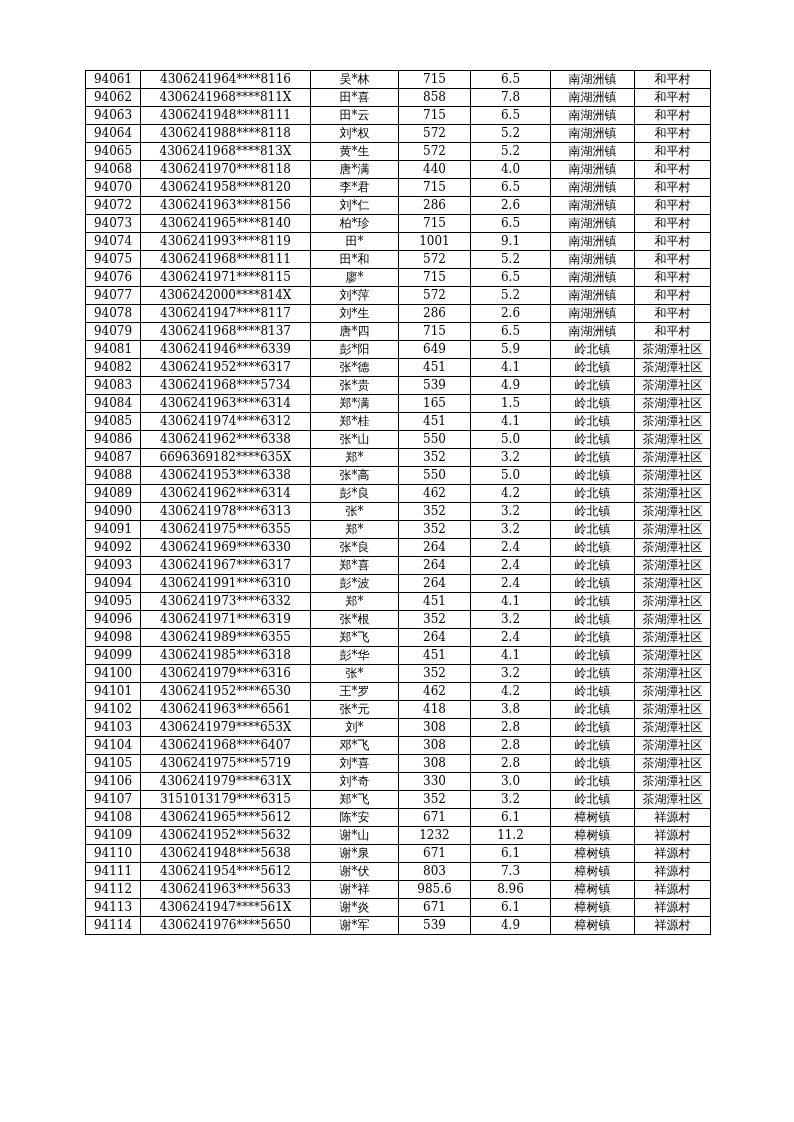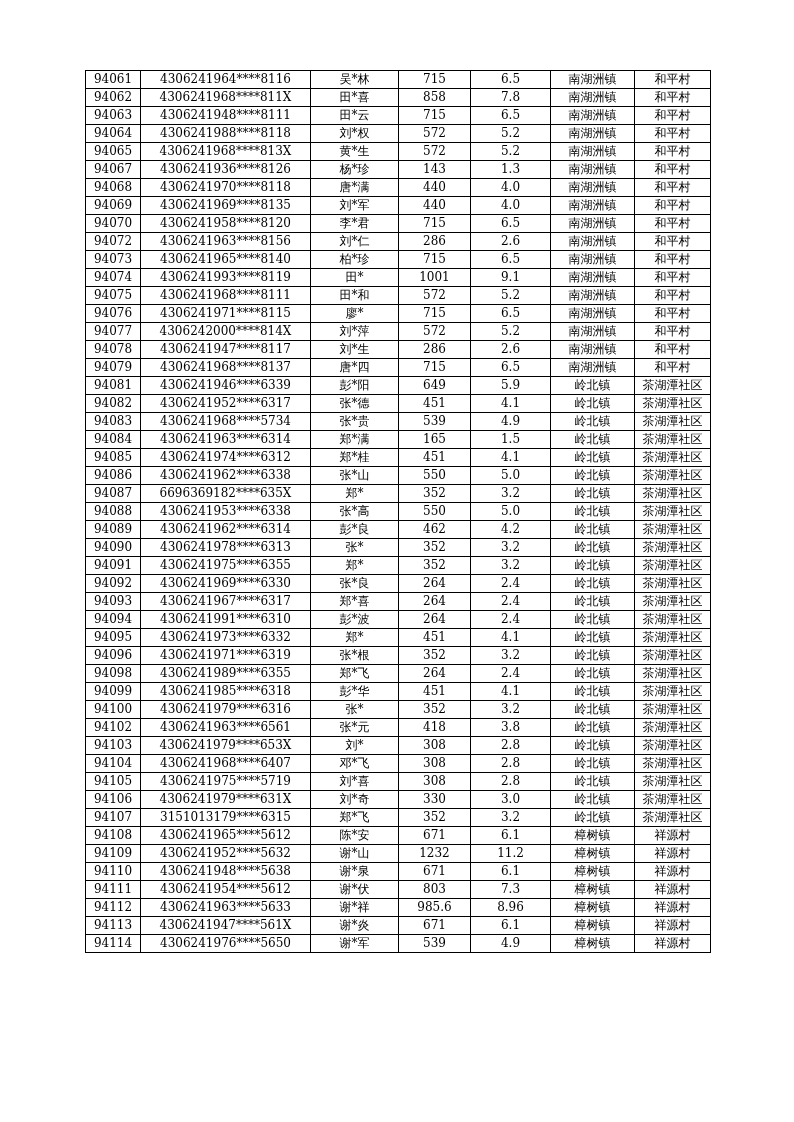--- a/index.html
+++ b/index.html
@@ -104,15 +104,6 @@
           <td>和平村</td>
         </tr>
         <tr>
-          <td>94067</td>
-          <td>4306241936****8126</td>
-          <td>杨*珍</td>
-          <td>143</td>
-          <td>1.3</td>
-          <td>南湖洲镇</td>
-          <td>和平村</td>
-        </tr>
-        <tr>
           <td>94068</td>
           <td>4306241970****8118</td>
           <td>唐*满</td>

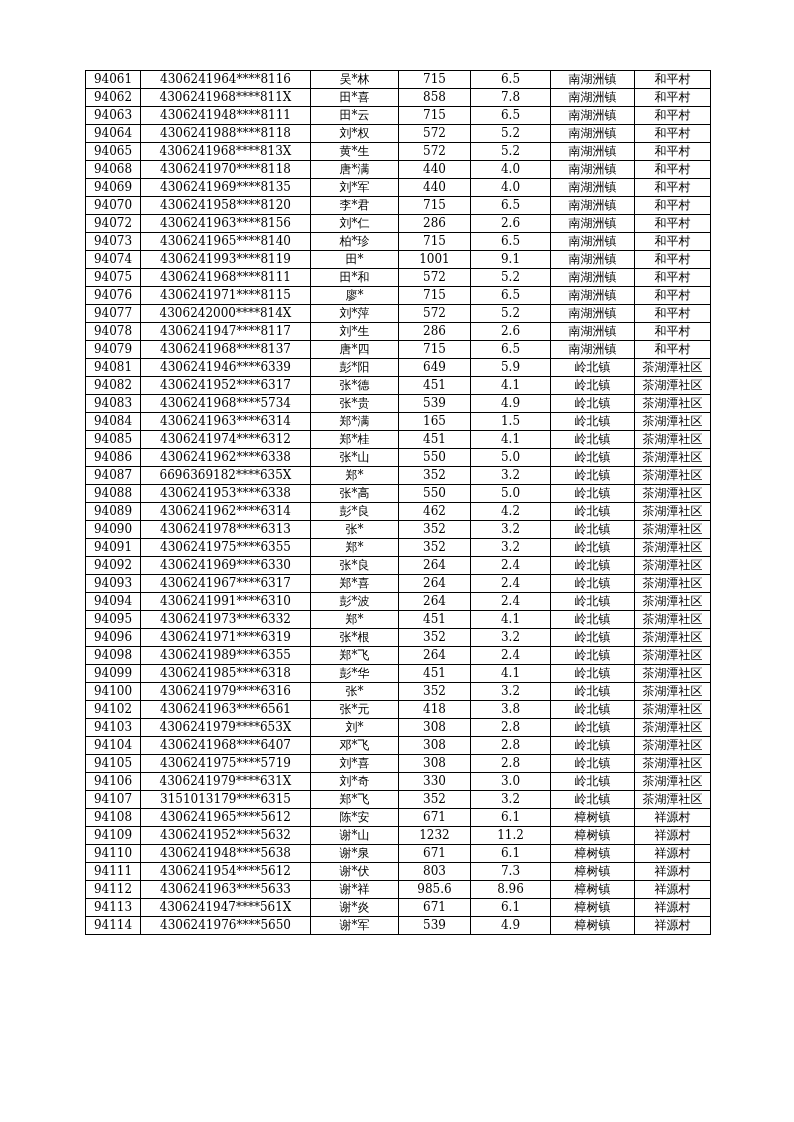--- a/index.html
+++ b/index.html
@@ -113,15 +113,6 @@
           <td>和平村</td>
         </tr>
         <tr>
-          <td>94069</td>
-          <td>4306241969****8135</td>
-          <td>刘*军</td>
-          <td>440</td>
-          <td>4.0</td>
-          <td>南湖洲镇</td>
-          <td>和平村</td>
-        </tr>
-        <tr>
           <td>94070</td>
           <td>4306241958****8120</td>
           <td>李*君</td>

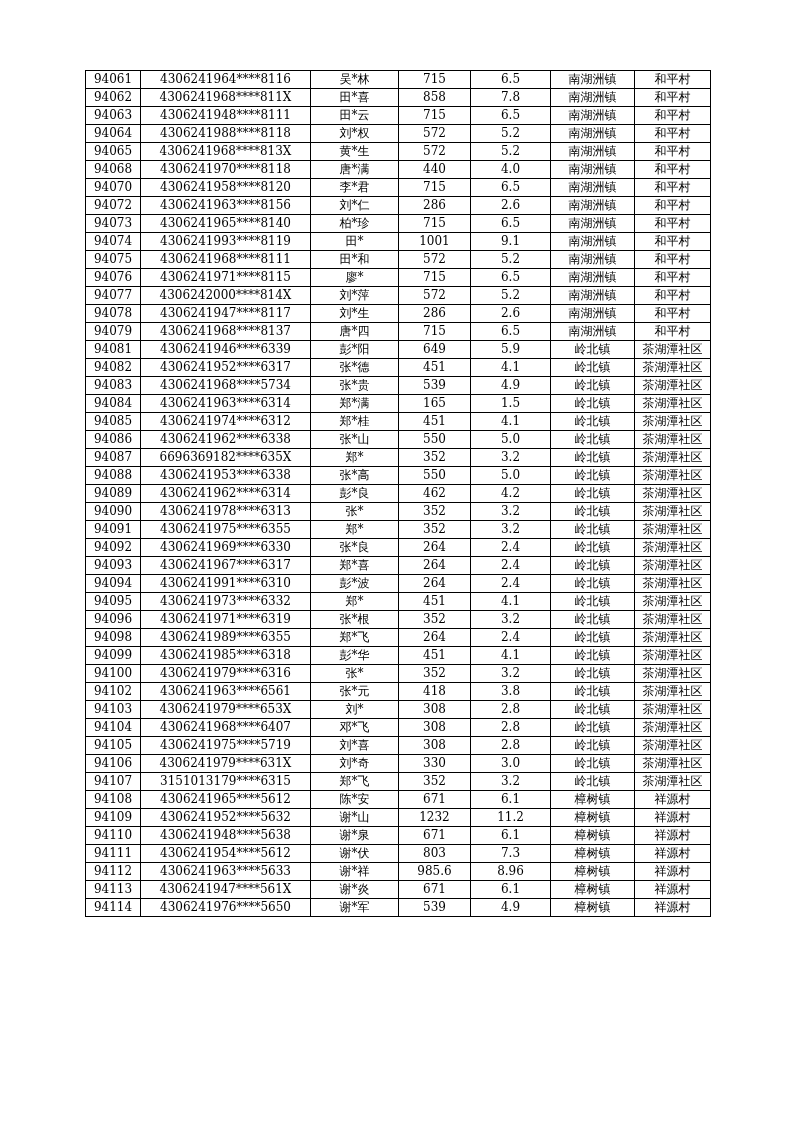--- a/index.html
+++ b/index.html
@@ -365,6 +365,15 @@
           <td>茶湖潭社区</td>
         </tr>
         <tr>
+          <td>94101</td>
+          <td>4306241952****6530</td>
+          <td>王*罗</td>
+          <td>462</td>
+          <td>4.2</td>
+          <td>岭北镇</td>
+          <td>茶湖潭社区</td>
+        </tr>
+        <tr>
           <td>94102</td>
           <td>4306241963****6561</td>
           <td>张*元</td>

